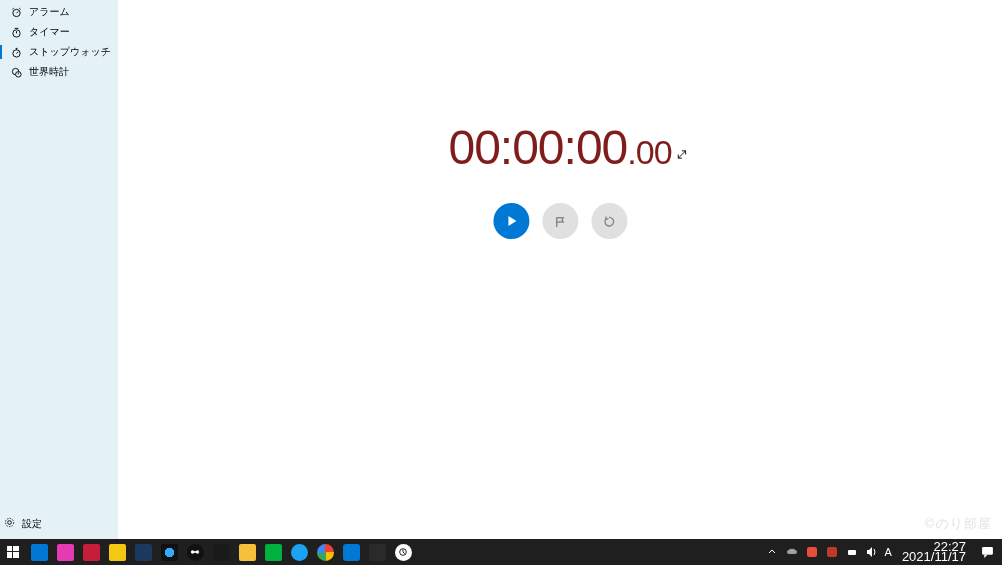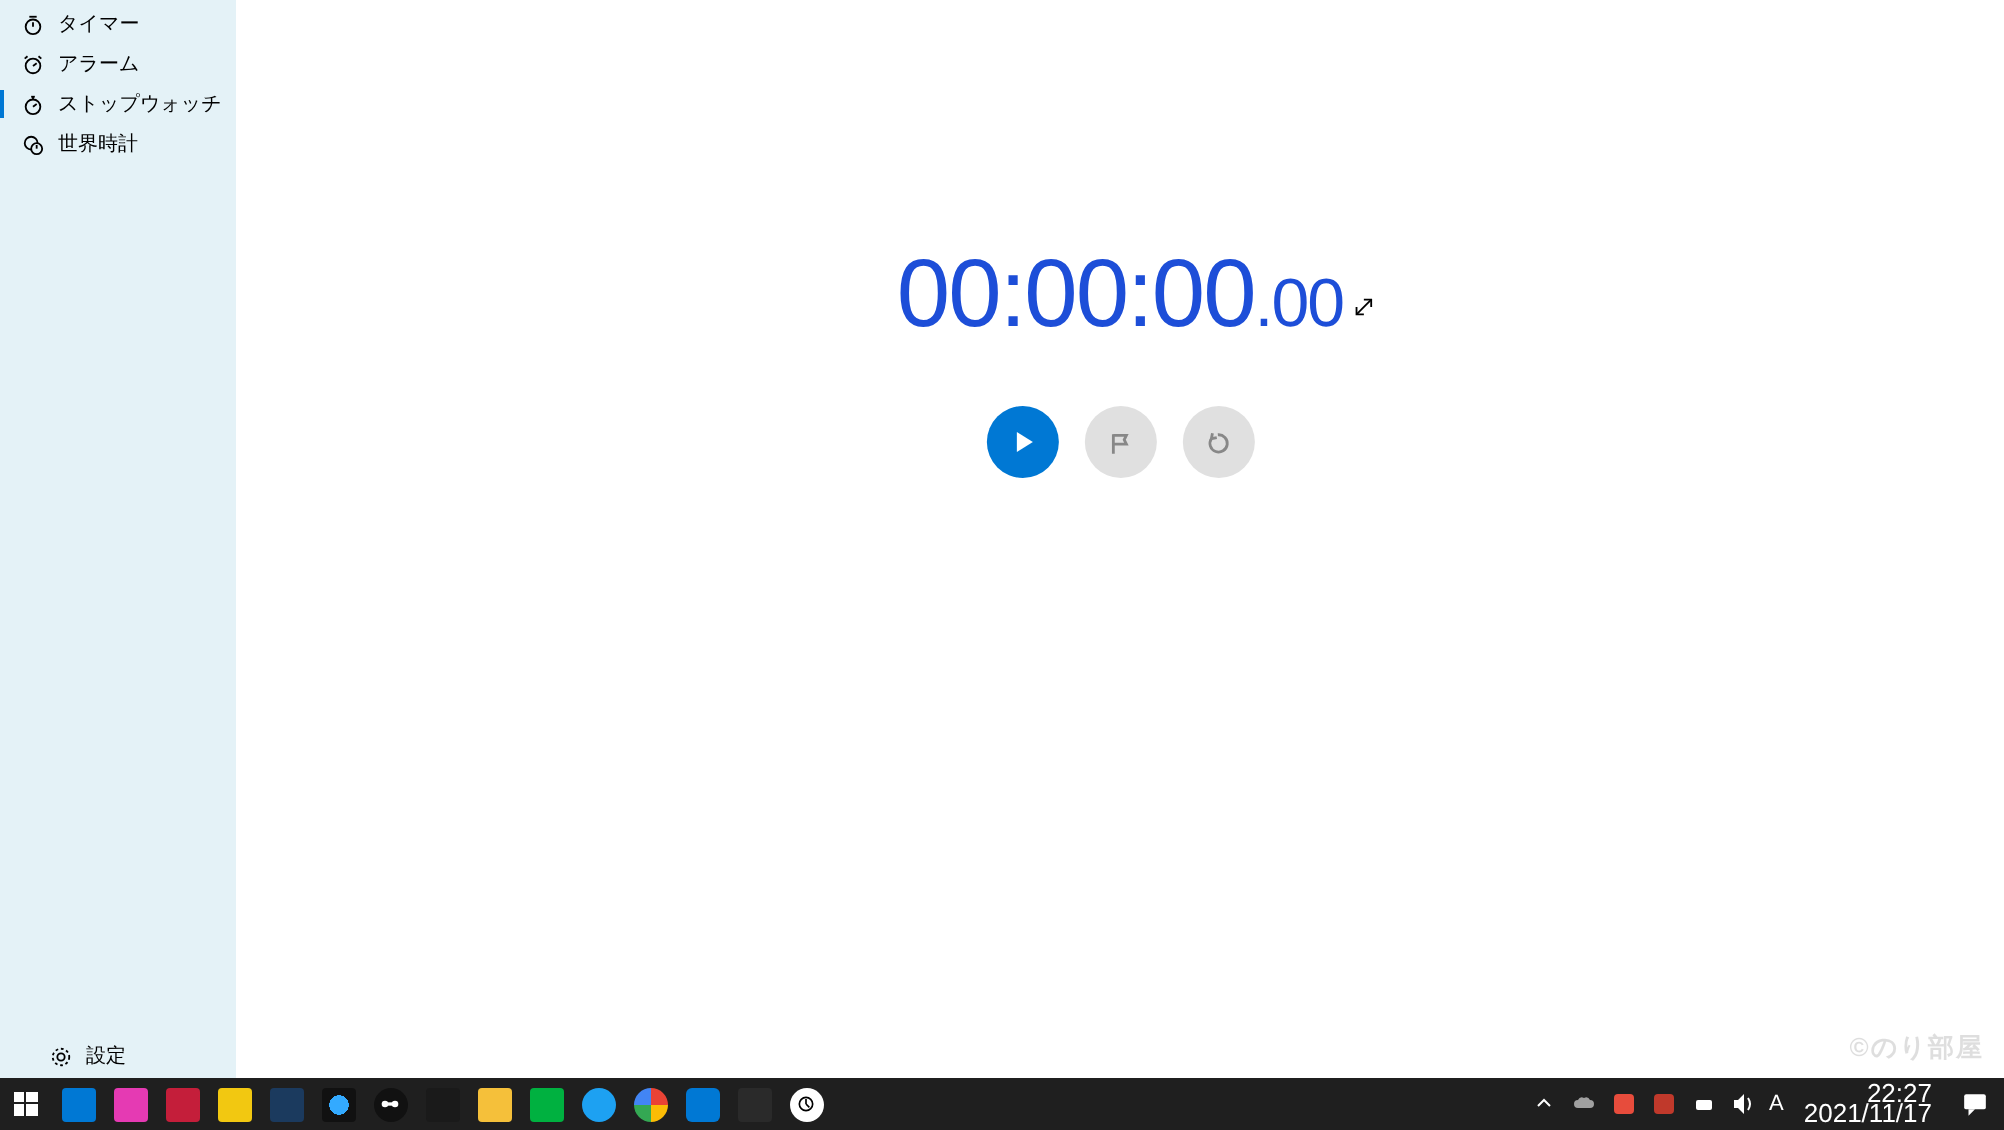--- a/index.html
+++ b/index.html
@@ -216,17 +216,6 @@
       <div class="sidebar-item">
         <span class="icon">
           <svg viewBox="0 0 12 12" fill="none" stroke="#000" stroke-width="1">
-              <circle cx="6" cy="7" r="4"></circle>
-              <line x1="6" y1="7" x2="6" y2="4.5"></line>
-              <line x1="4" y1="1.5" x2="8" y2="1.5"></line>
-            </svg>
-        </span>
-        <span>タイマー</span>
-      </div>
-
-      <div class="sidebar-item">
-        <span class="icon">
-          <svg viewBox="0 0 12 12" fill="none" stroke="#000" stroke-width="1">
               <circle cx="6" cy="6.5" r="4"></circle>
               <line x1="6" y1="6.5" x2="8" y2="5"></line>
               <line x1="1.5" y1="2.5" x2="3" y2="1.2"></line>
@@ -234,6 +223,17 @@
             </svg>
         </span>
         <span>アラーム</span>
+      </div>
+
+      <div class="sidebar-item">
+        <span class="icon">
+          <svg viewBox="0 0 12 12" fill="none" stroke="#000" stroke-width="1">
+              <circle cx="6" cy="7" r="4"></circle>
+              <line x1="6" y1="7" x2="6" y2="4.5"></line>
+              <line x1="4" y1="1.5" x2="8" y2="1.5"></line>
+            </svg>
+        </span>
+        <span>タイマー</span>
       </div>
 
       <div class="sidebar-item selected">

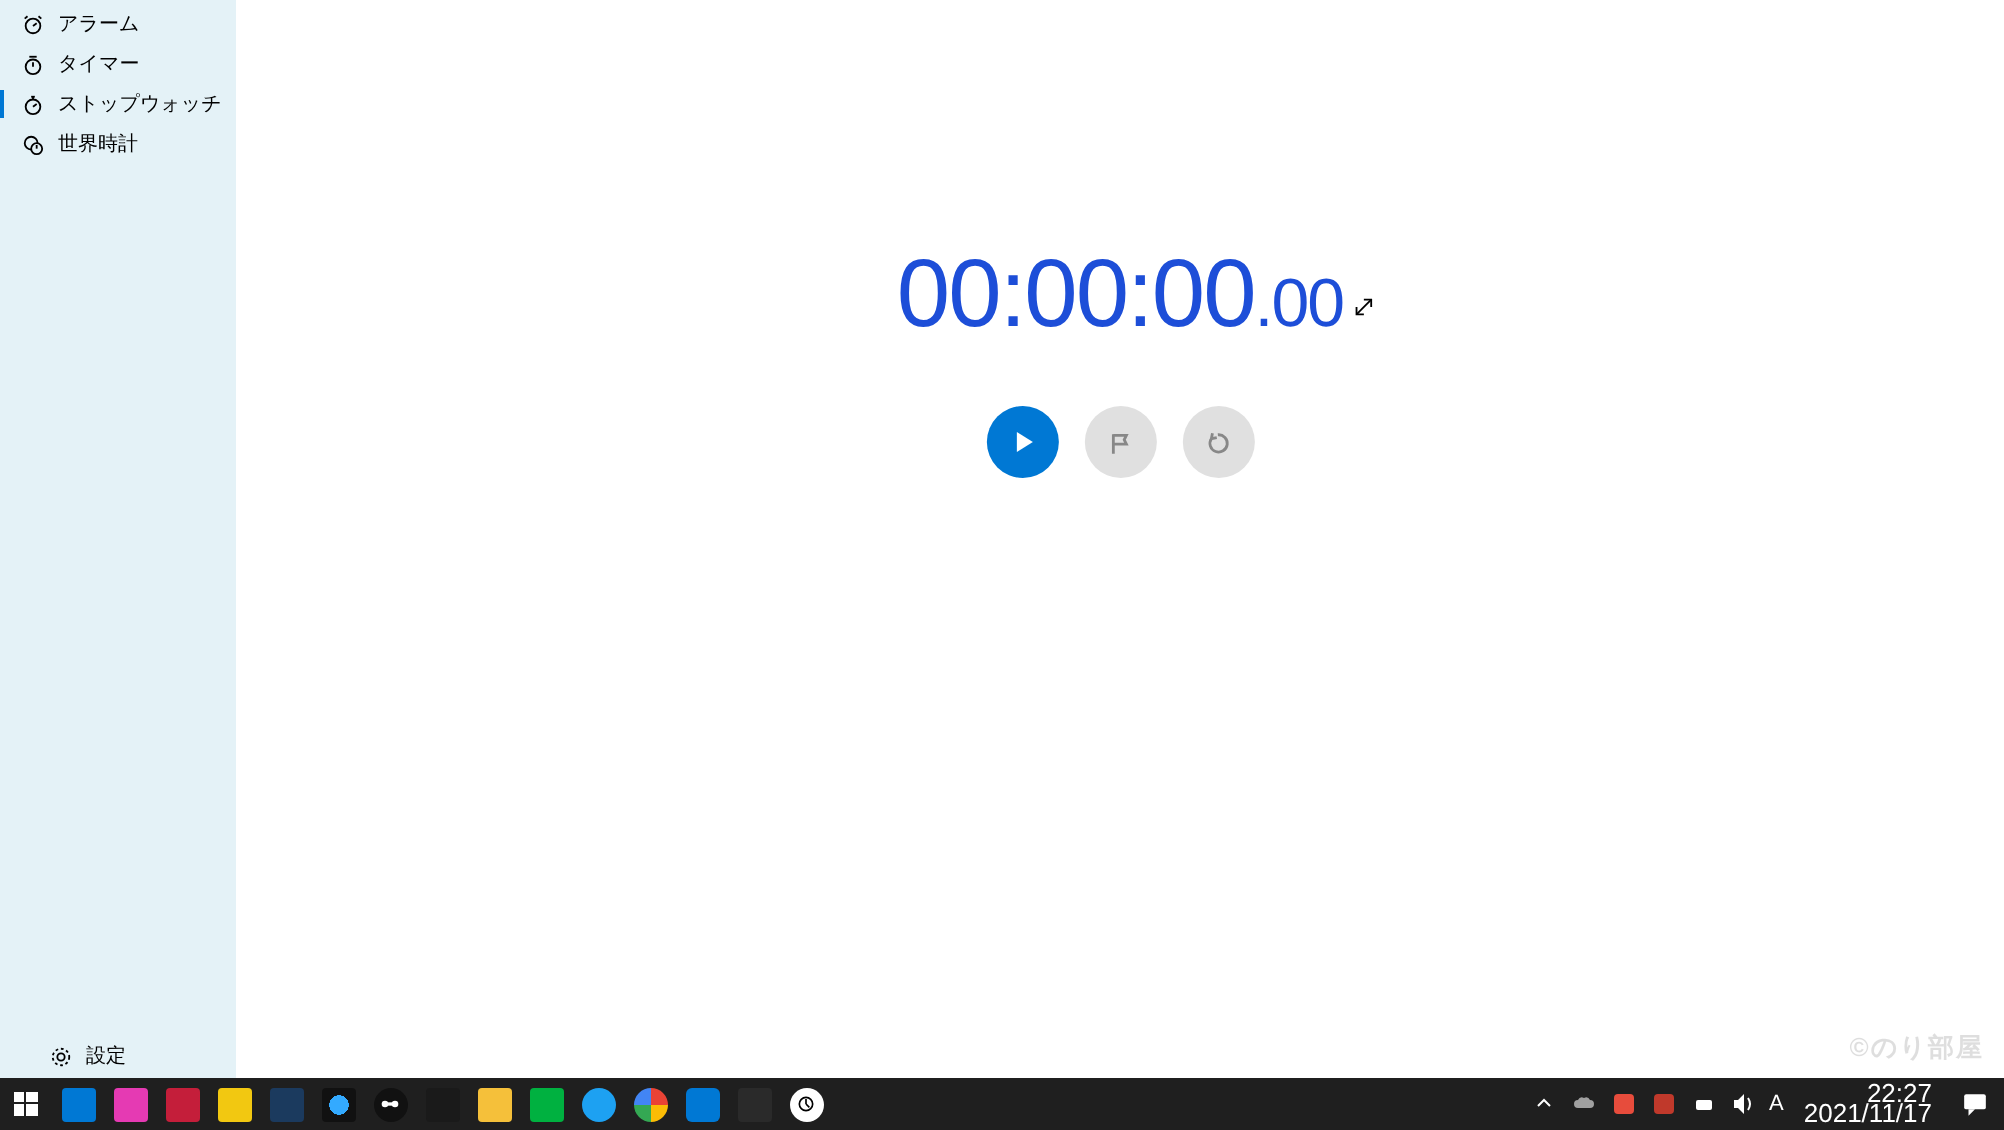--- a/index.html
+++ b/index.html
@@ -108,7 +108,7 @@
       font-weight: 300;
       font-size: 48px;
       letter-spacing: -1px;
-      color: #1d4ed8;
+      color: #7f1d1d;
       white-space: nowrap;
       text-align: center;
       position: relative;

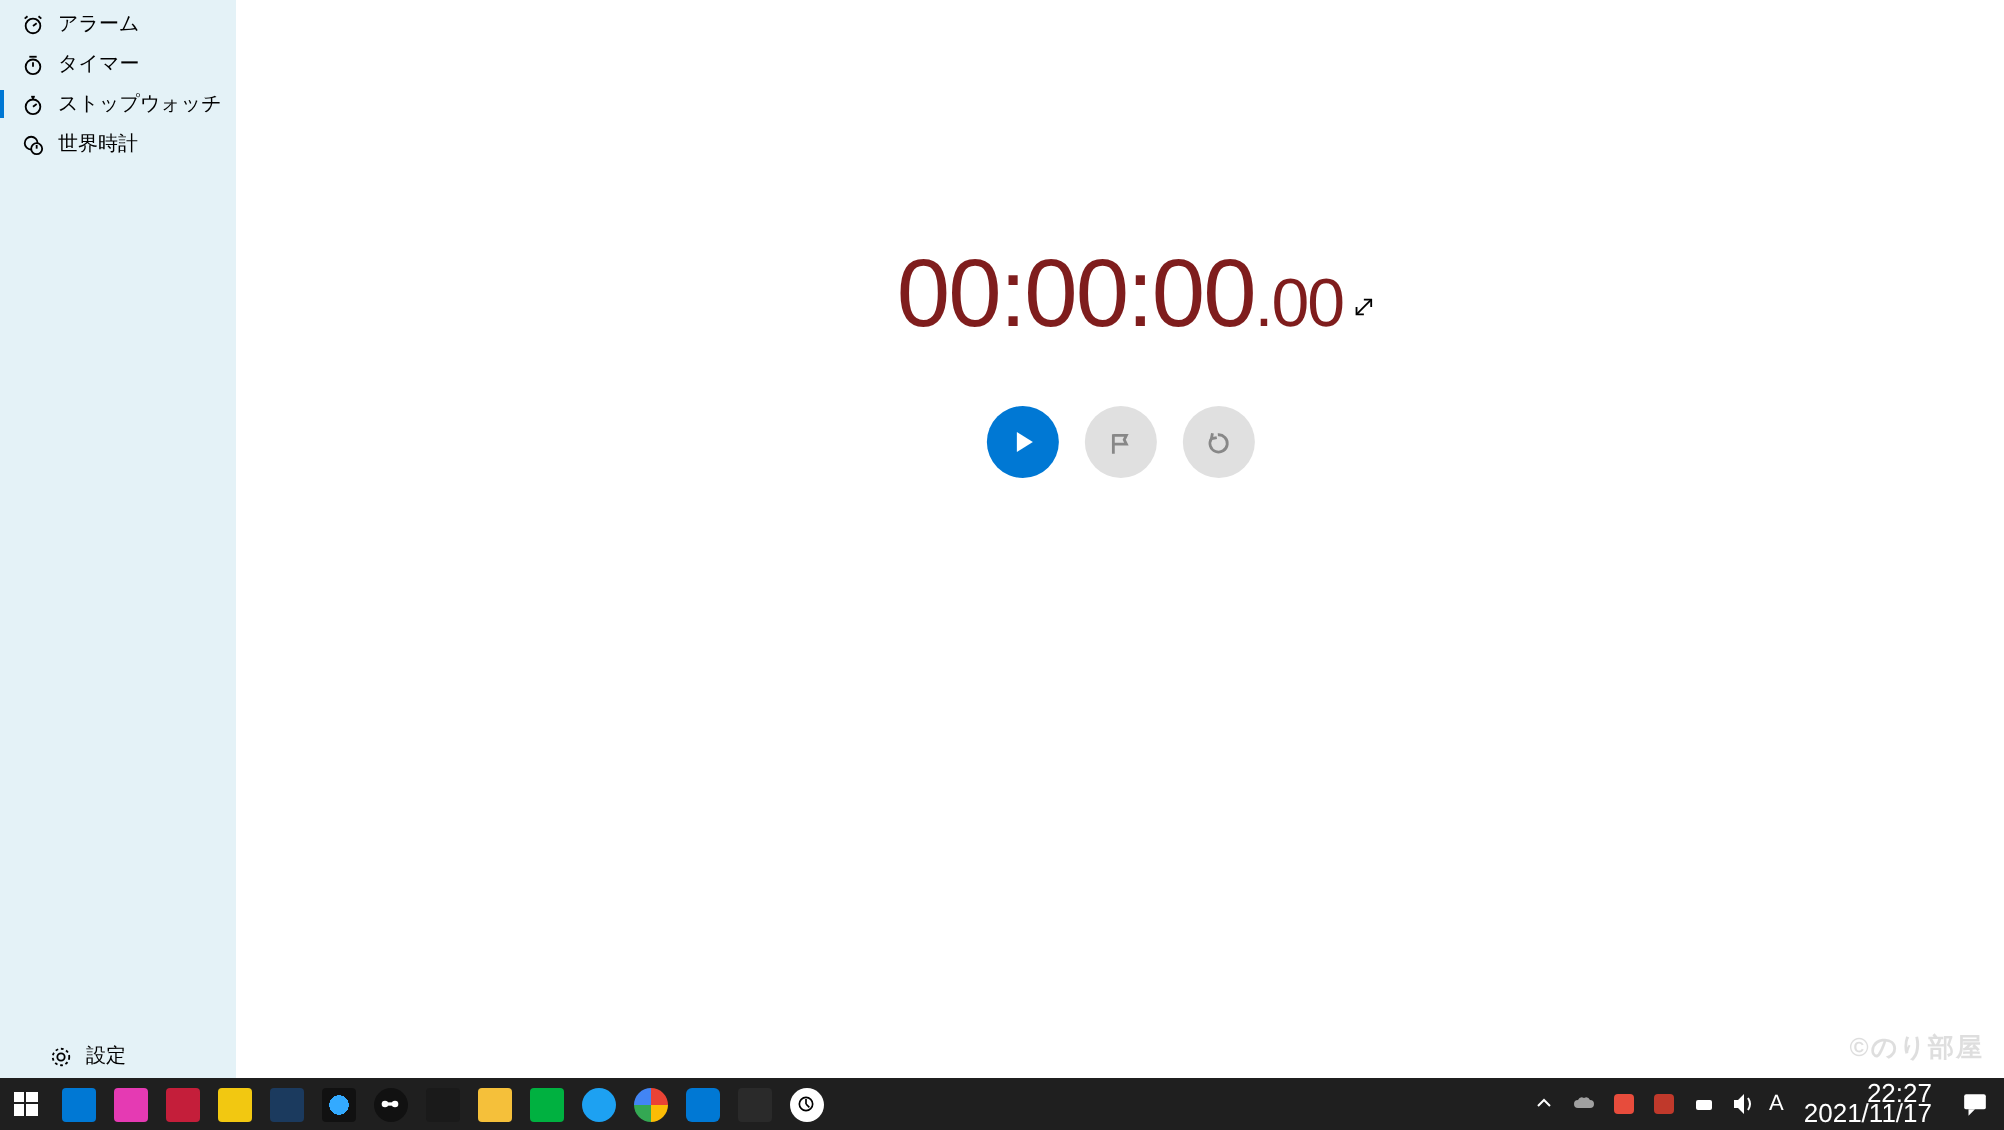--- a/index.html
+++ b/index.html
@@ -84,9 +84,8 @@
     .sidebar-spacer { flex: 1; }
     .settings-item {
       display: flex;
-      align-items: center;
       height: 22px;
-      padding-left: 23px;
+      padding-left: 2px;
       font-size: 10px;
       color: #000;
     }

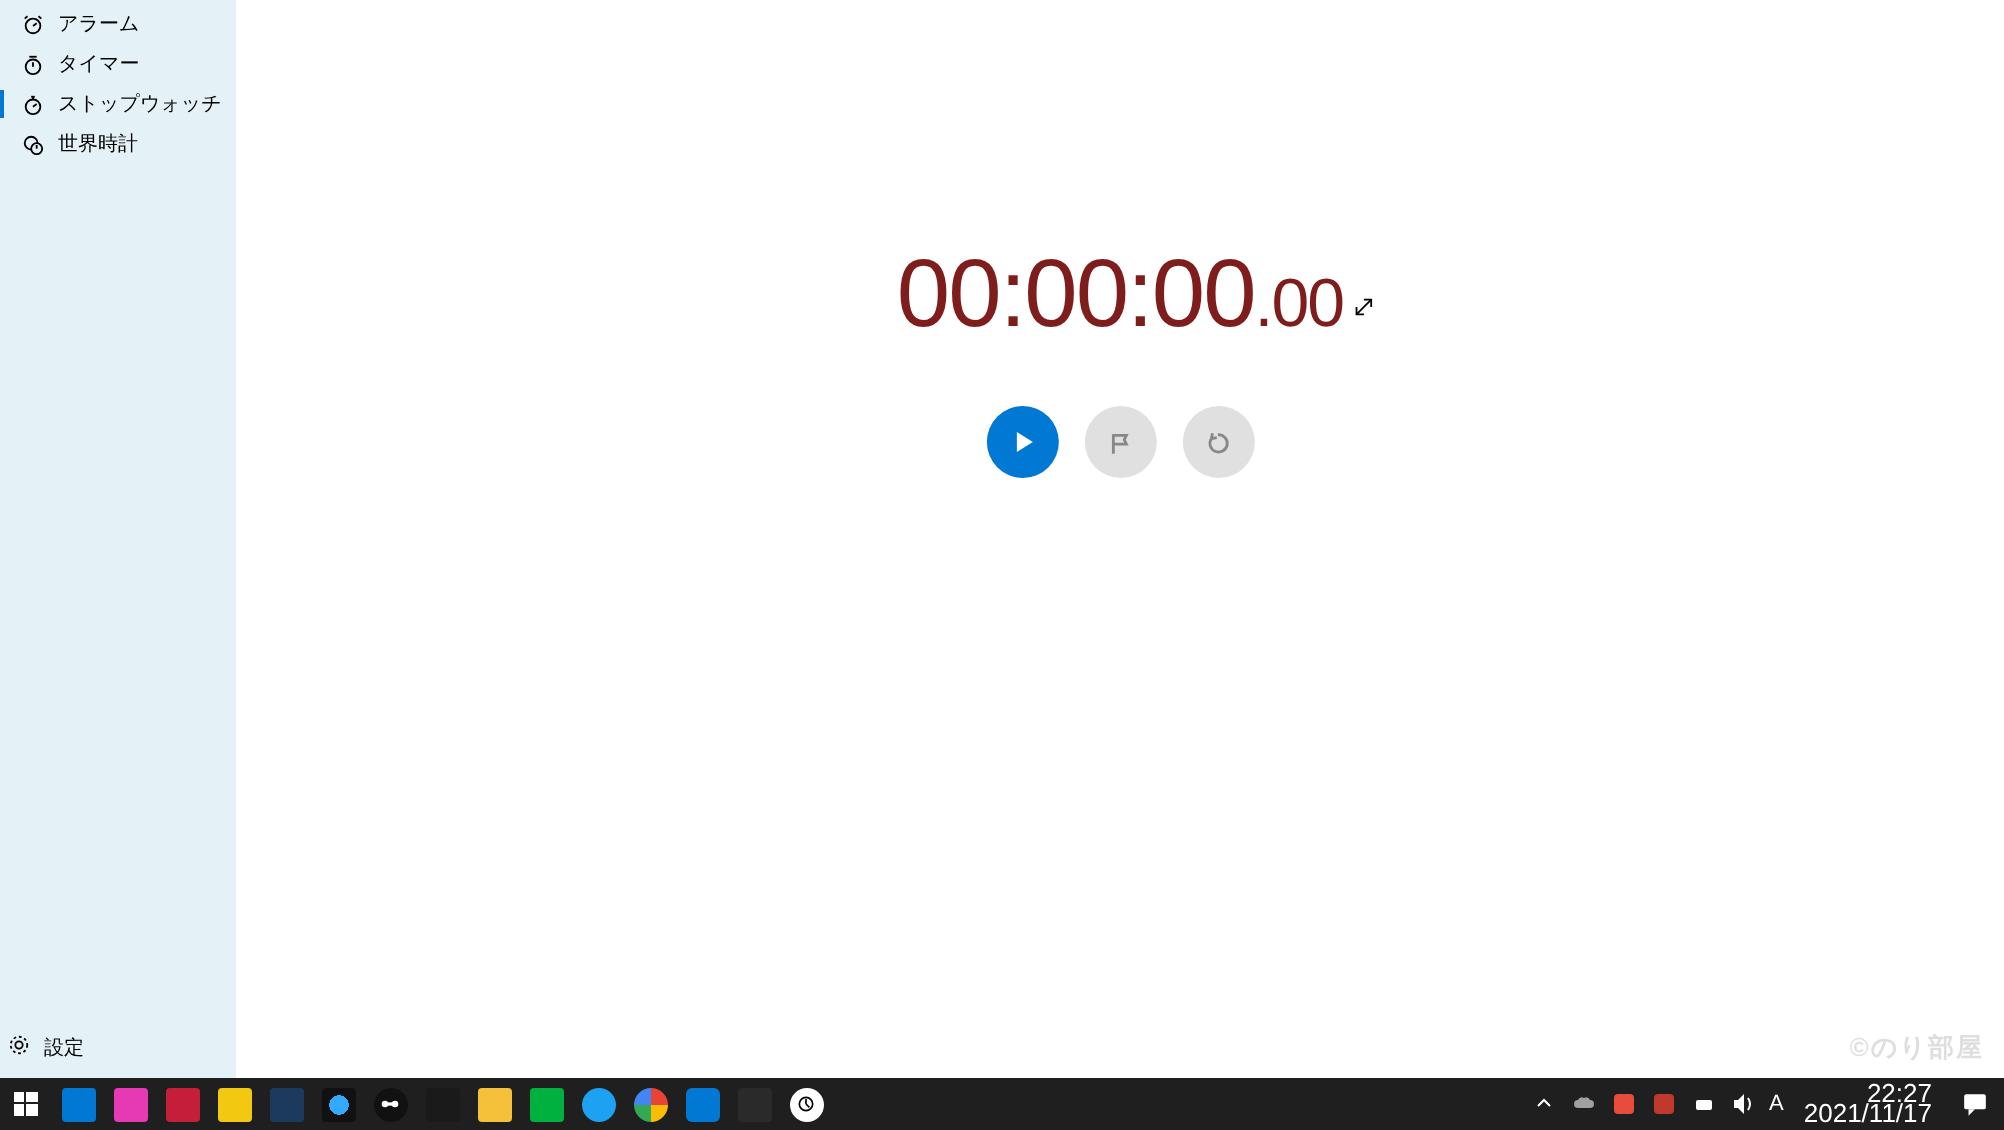--- a/index.html
+++ b/index.html
@@ -153,7 +153,6 @@
       font-size: 13px;
       color: rgba(0,0,0,0.13);
       letter-spacing: 1px;
-      font-weight: bold;
     }
     .taskbar {
       position: absolute;

